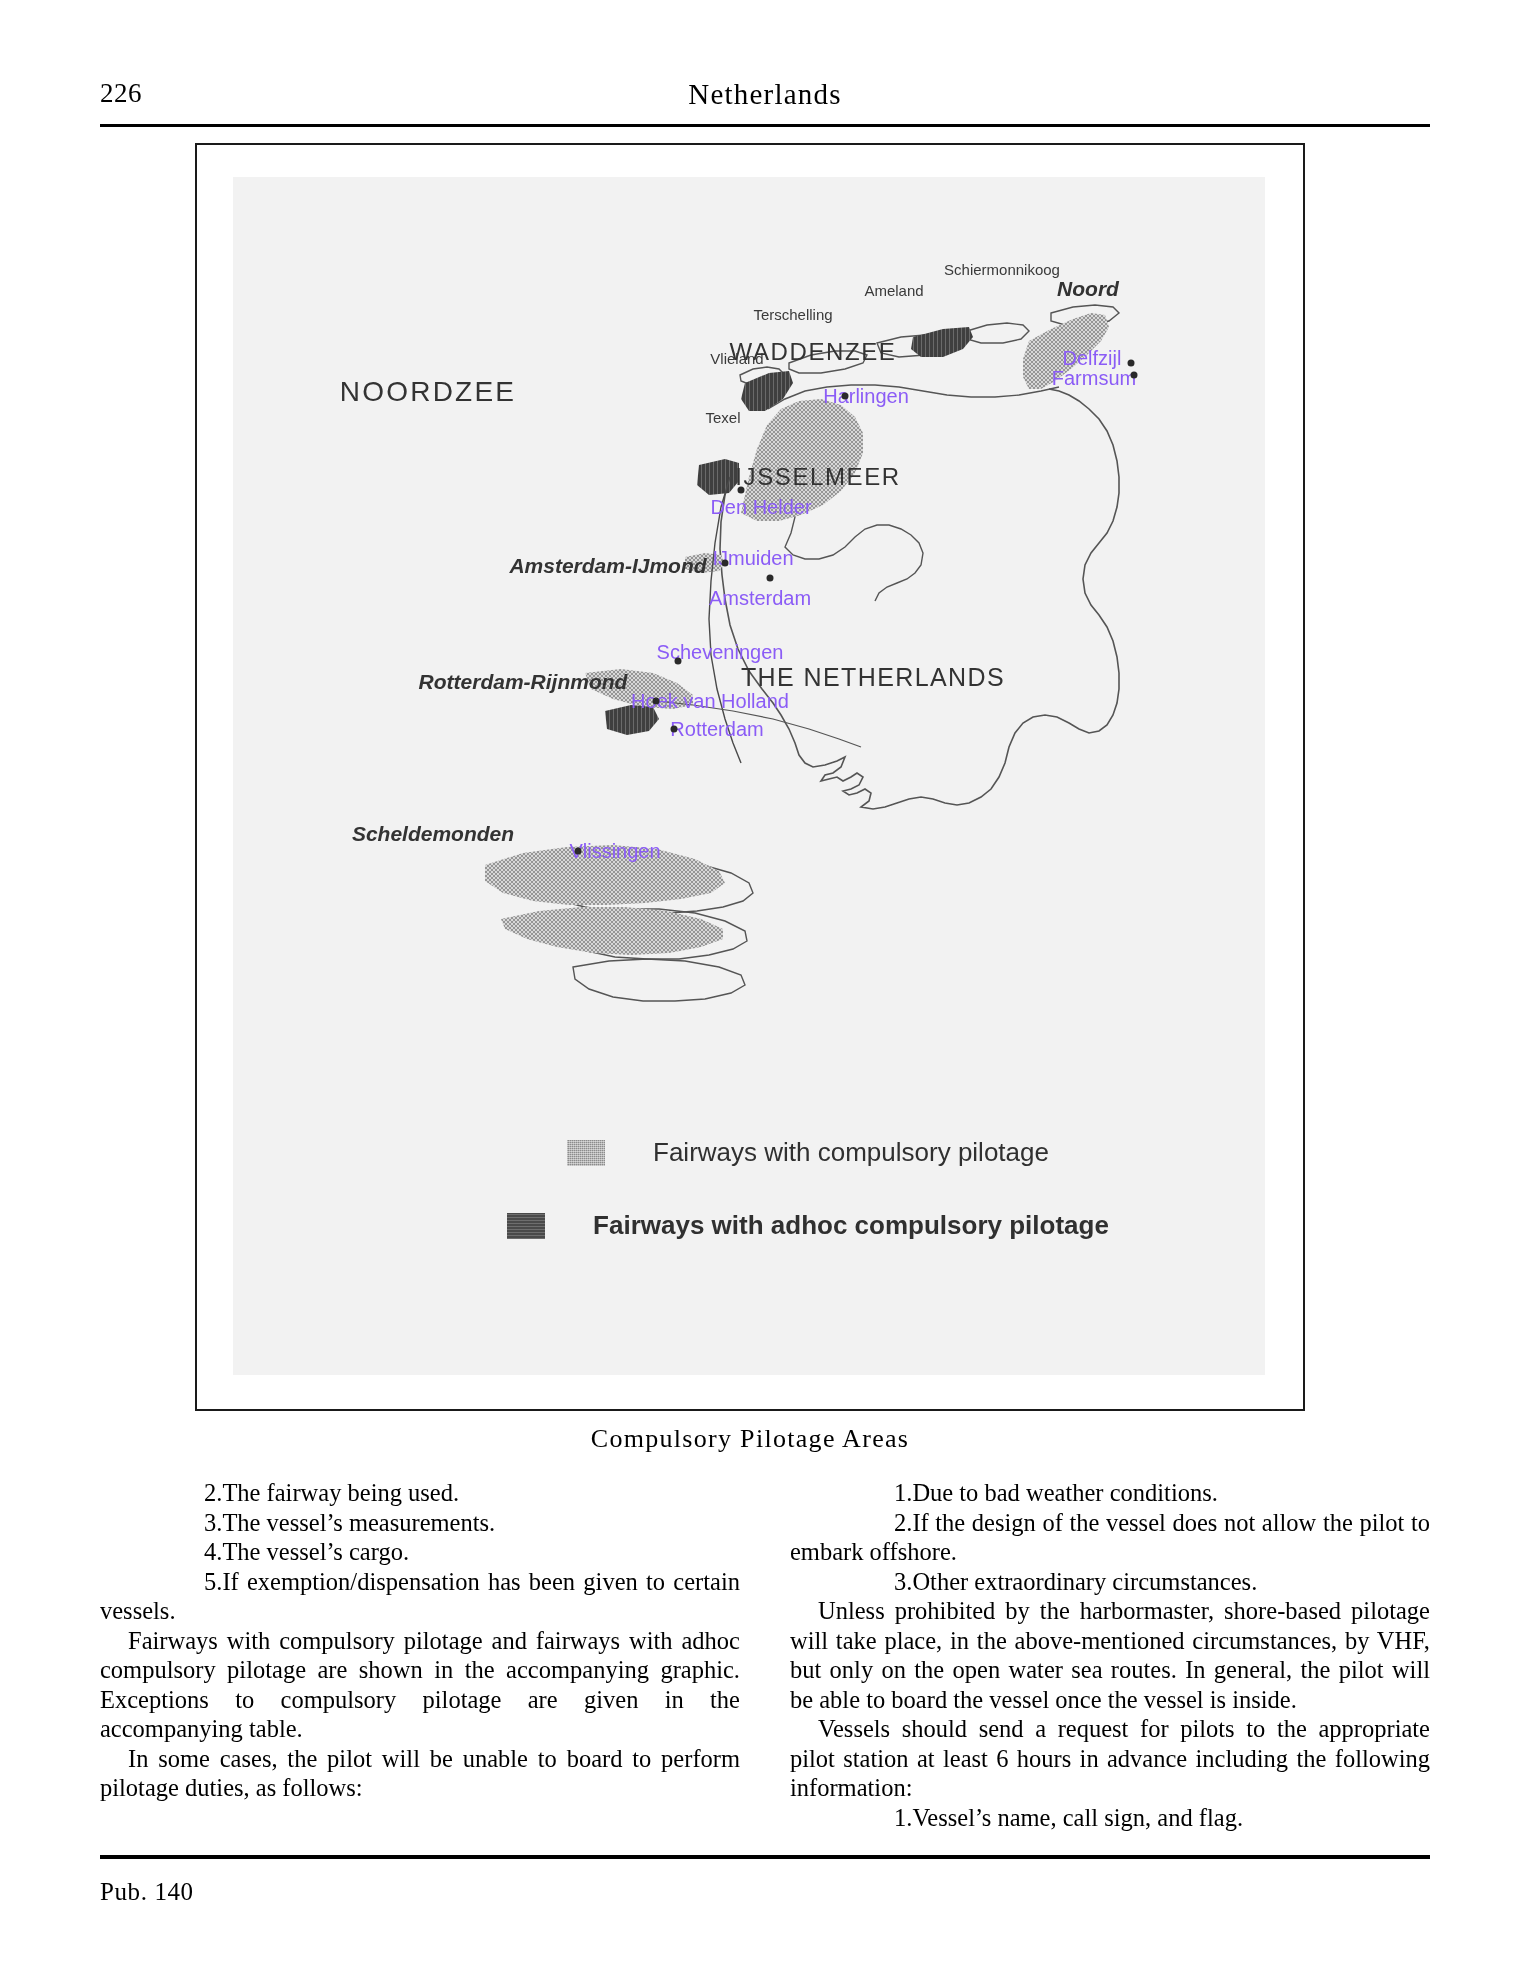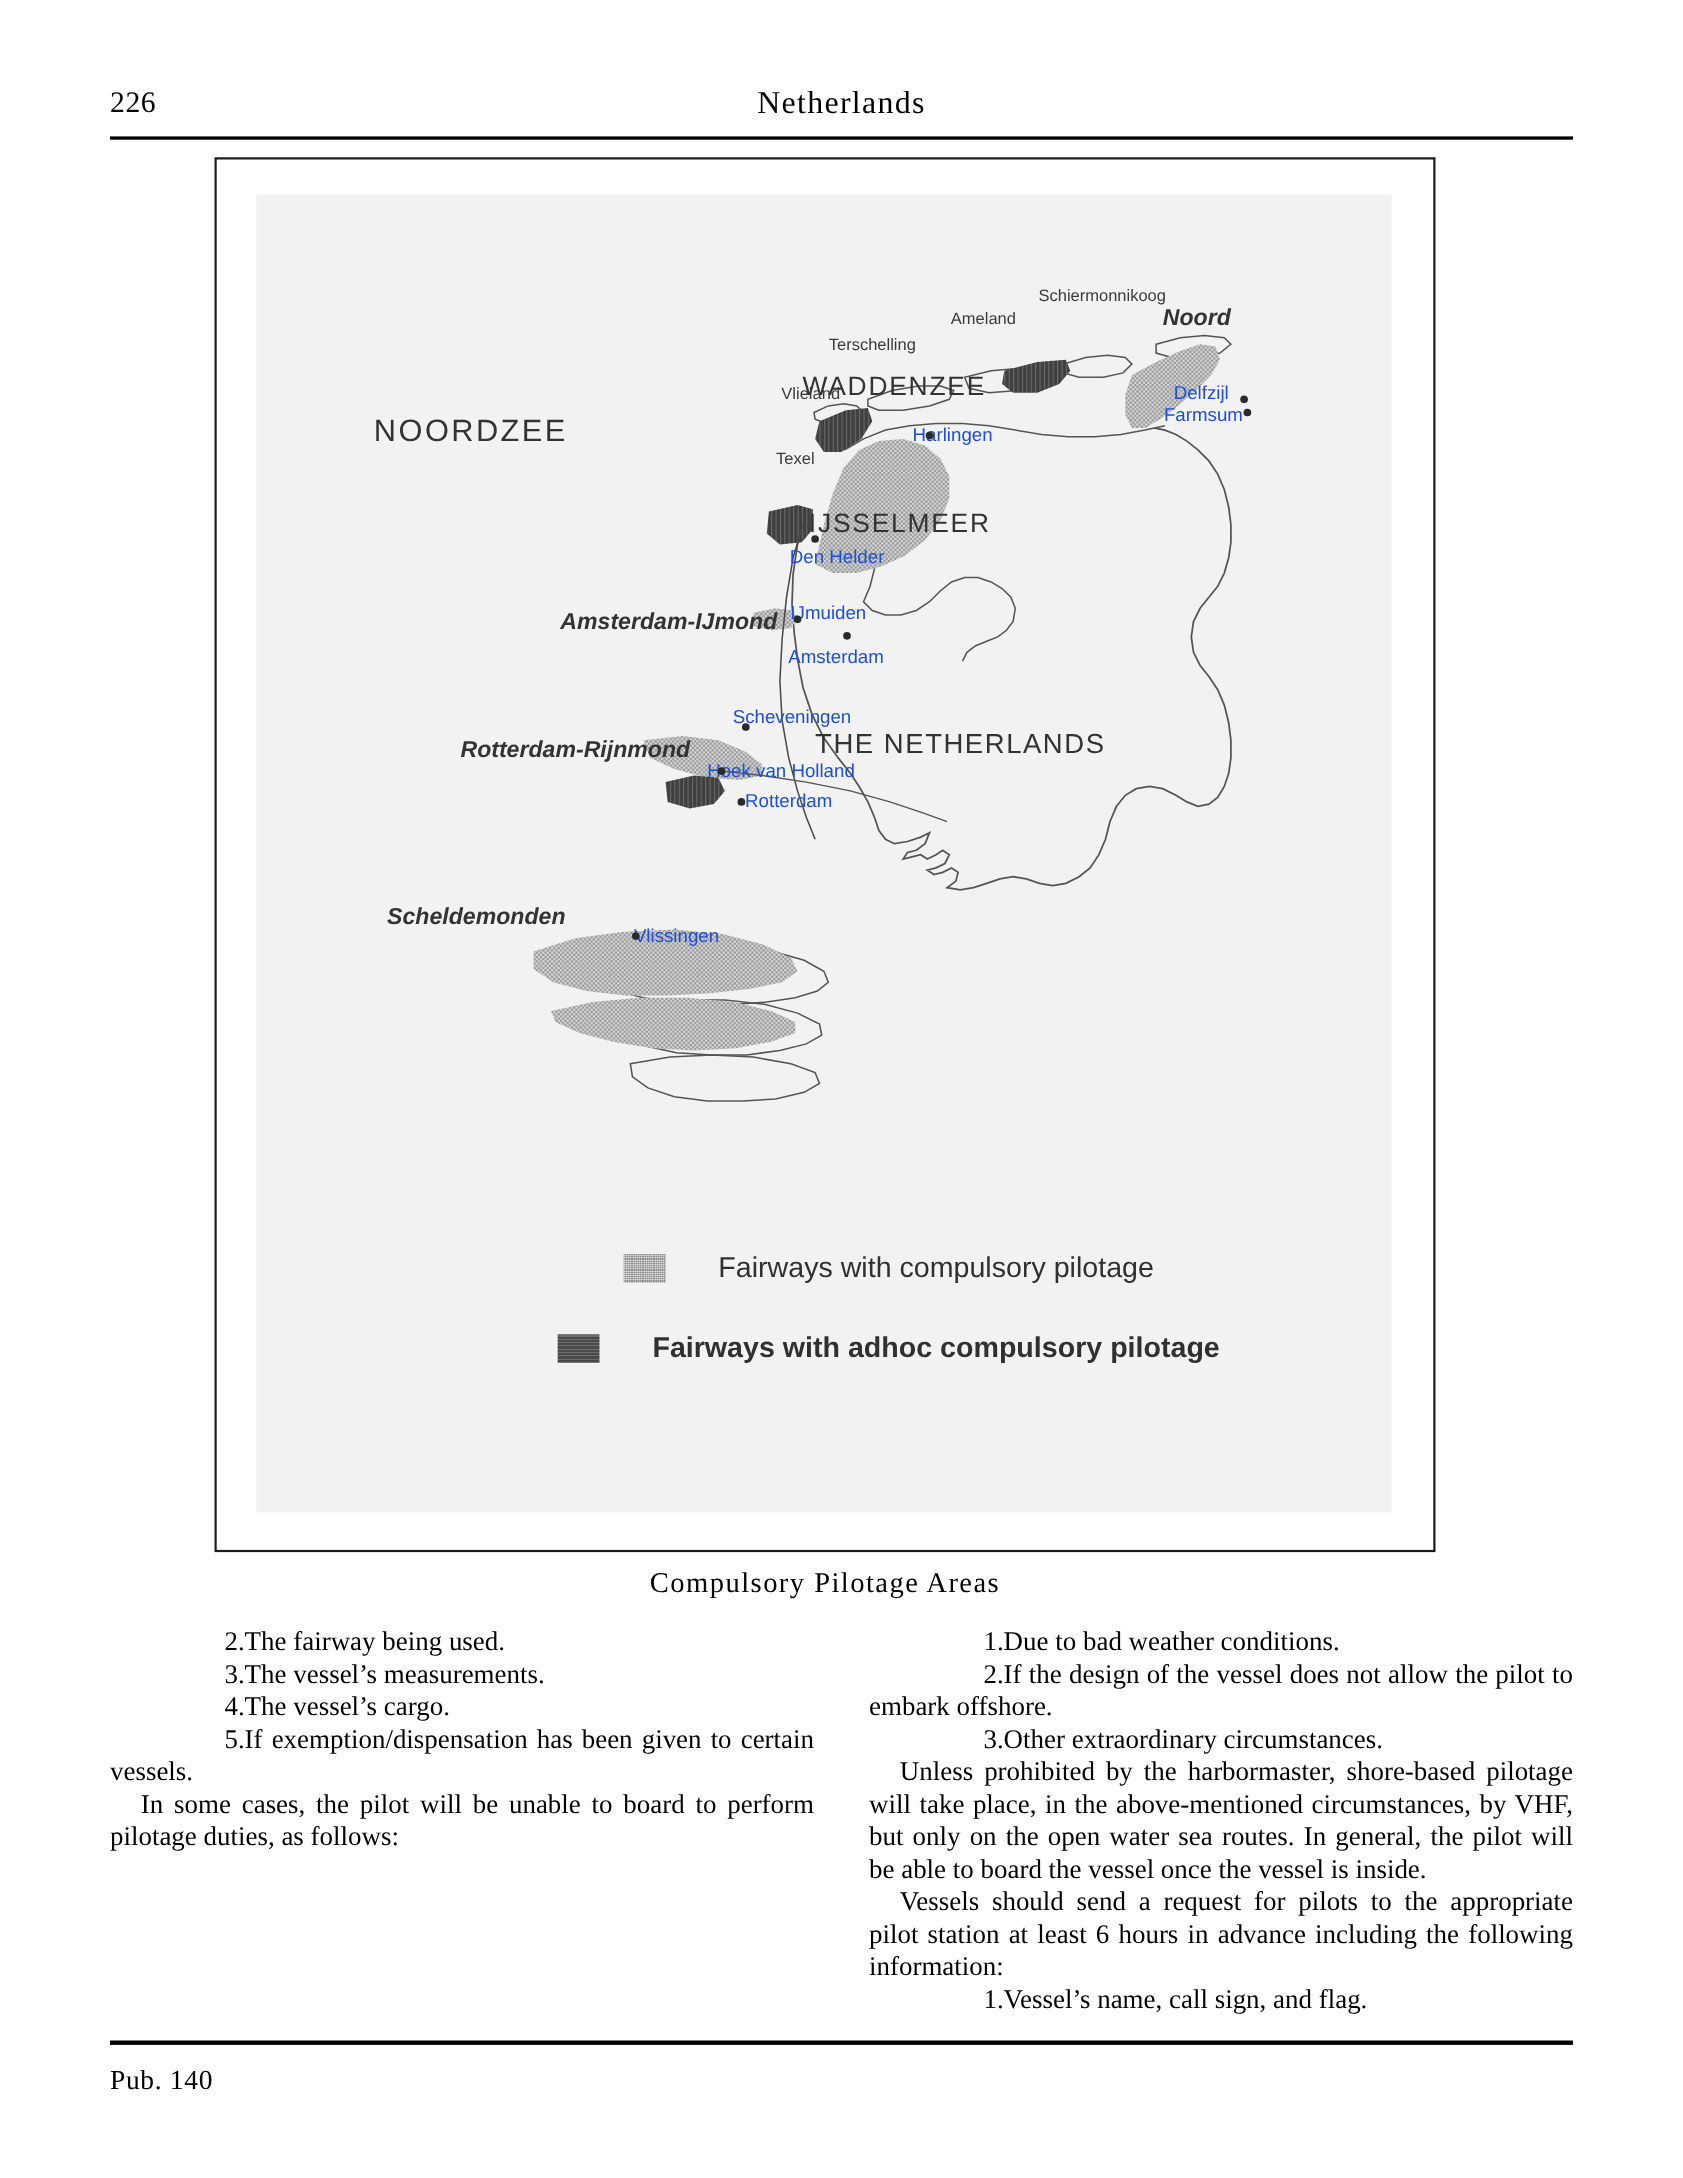--- a/index.html
+++ b/index.html
@@ -107,8 +107,8 @@
     color: #333;
   }
   .m-place {
-    font-size: 17px;
-    color: #1d4ed8;
+    font-size: 20px;
+    color: #8b5cf6;
   }
   .m-island {
     font-size: 15px;

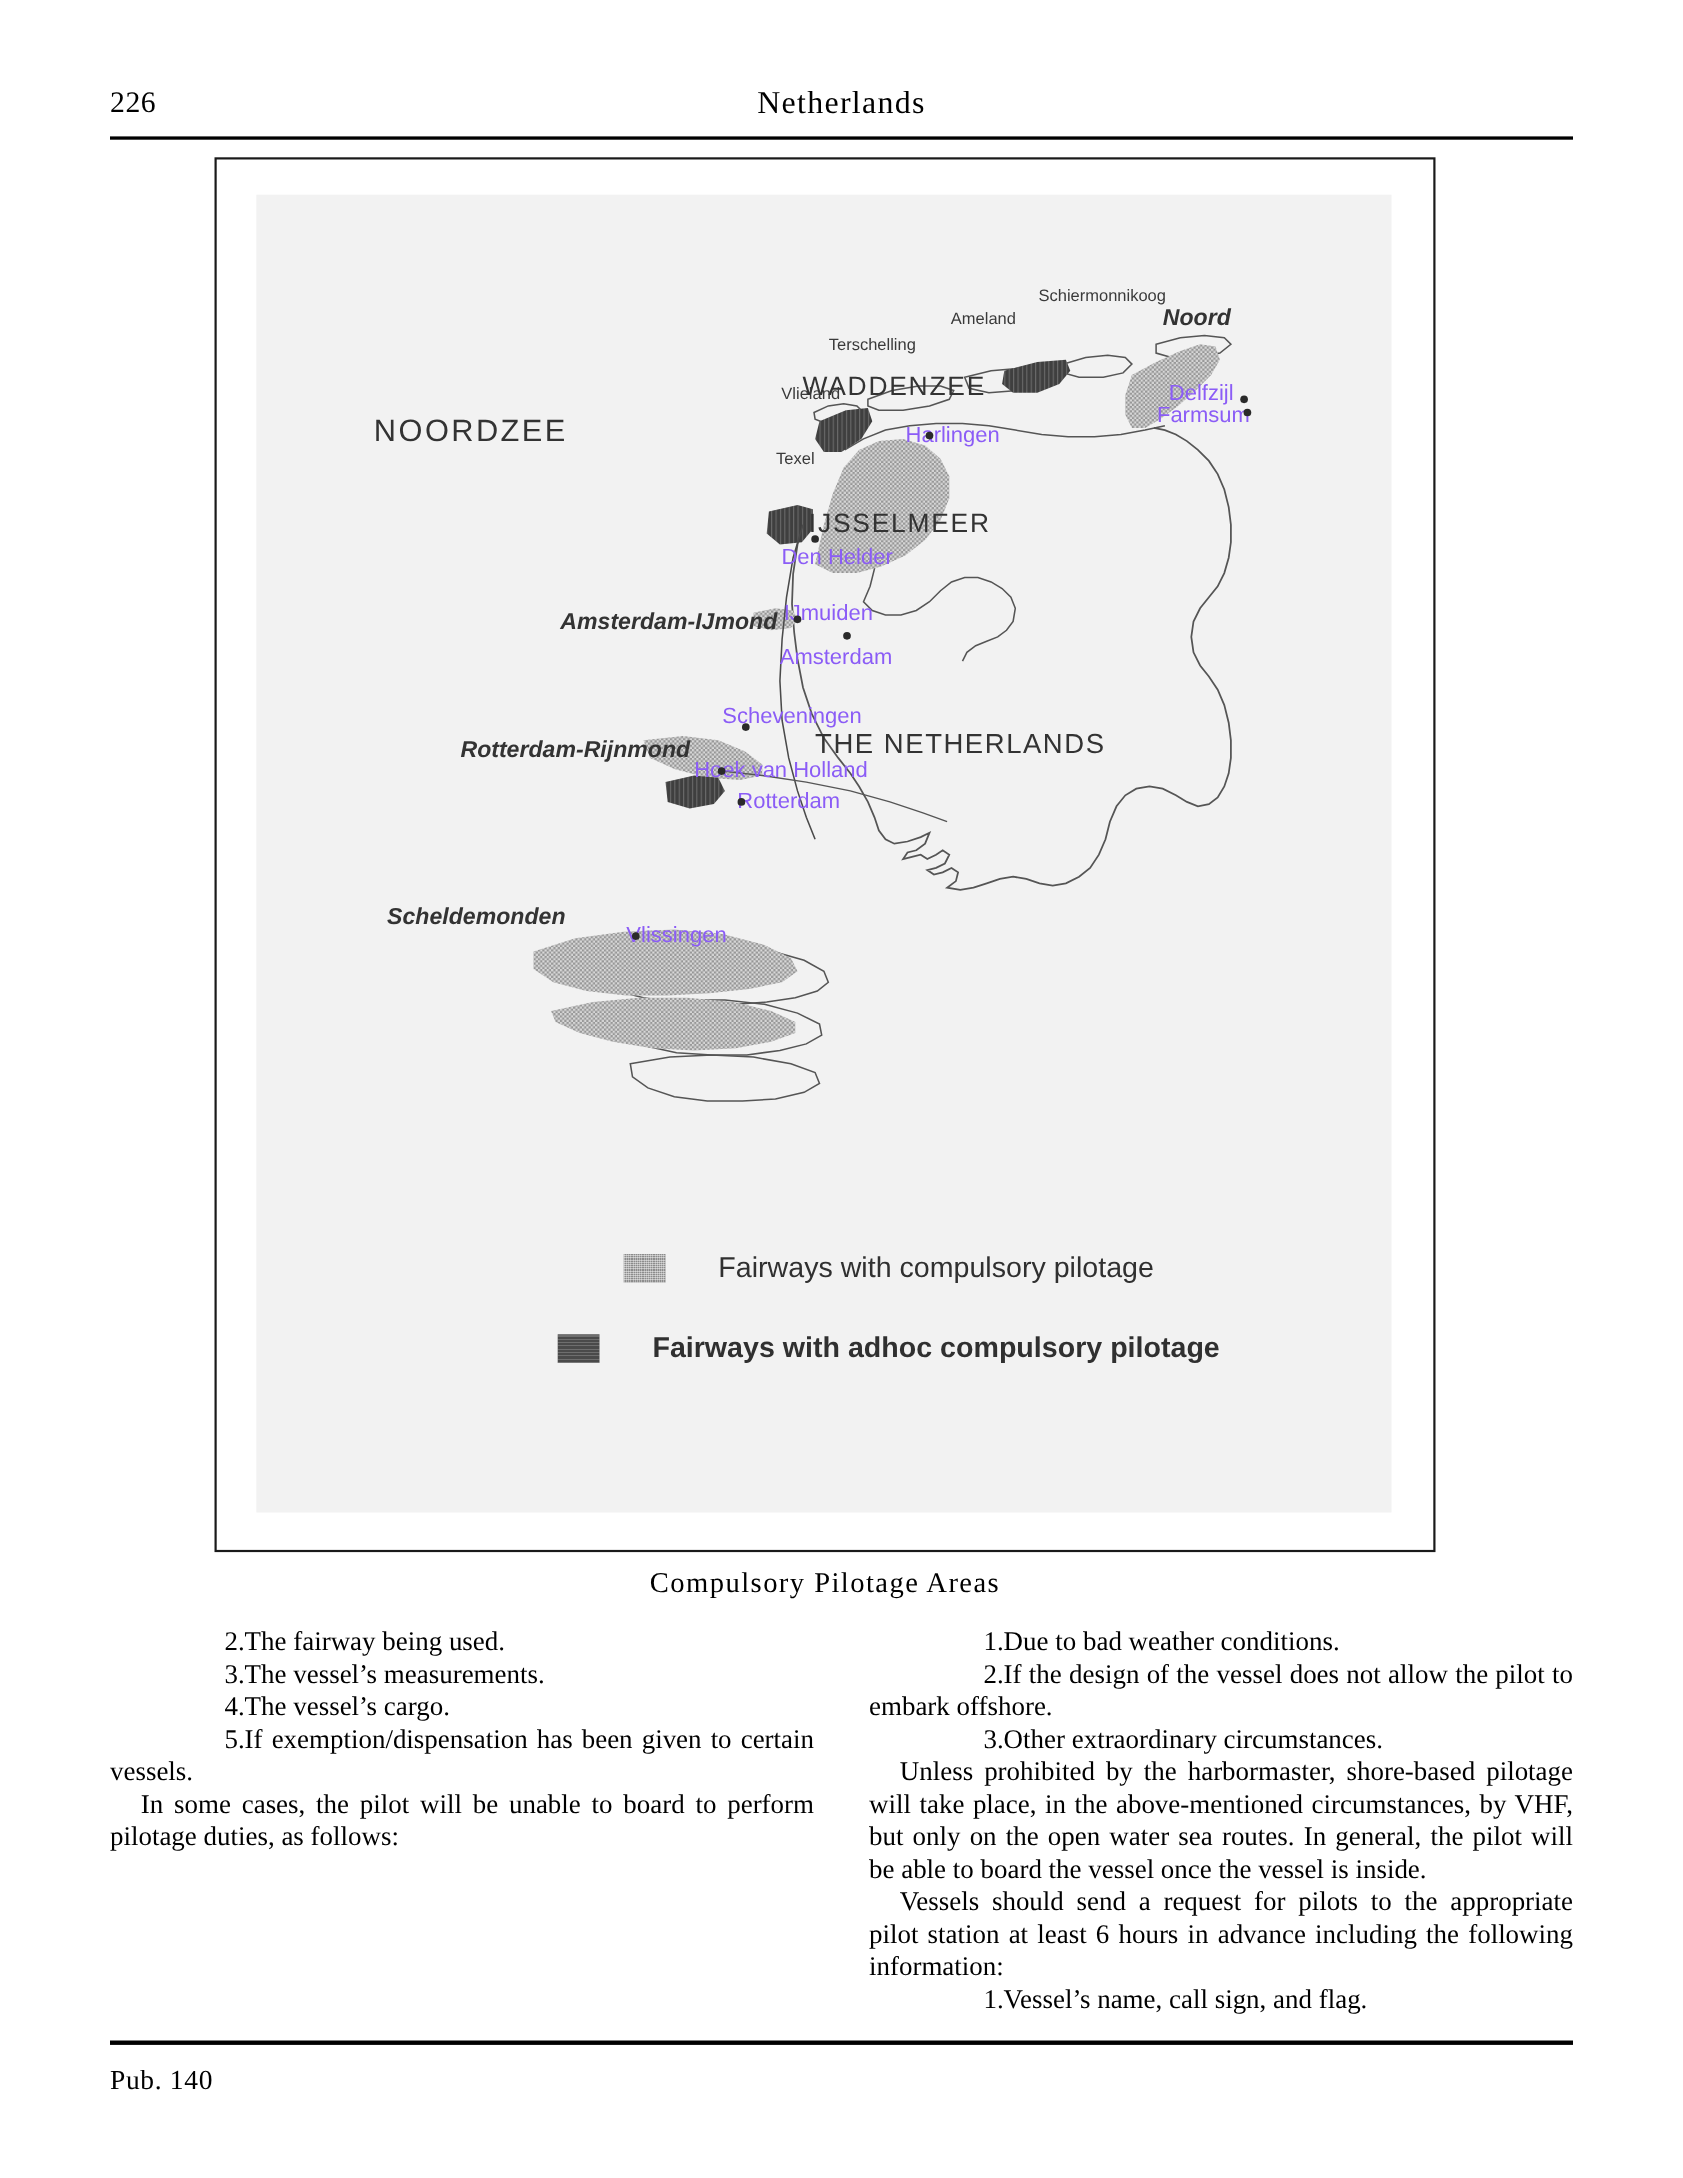--- a/index.html
+++ b/index.html
@@ -381,6 +381,7 @@
     <p class="listitem"><span class="listnum">3.</span><span>The vessel’s measurements.</span></p>
     <p class="listitem"><span class="listnum">4.</span><span>The vessel’s cargo.</span></p>
     <p class="listitem"><span class="listnum">5.</span><span>If exemption/dispensation has been given to certain vessels.</span></p>
+    <p>Fairways with compulsory pilotage and fairways with adhoc compulsory pilotage are shown in the accompanying graphic. Exceptions to compulsory pilotage are given in the accompanying table.</p>
     <p>In some cases, the pilot will be unable to board to perform pilotage duties, as follows:</p>
   </div>
 

